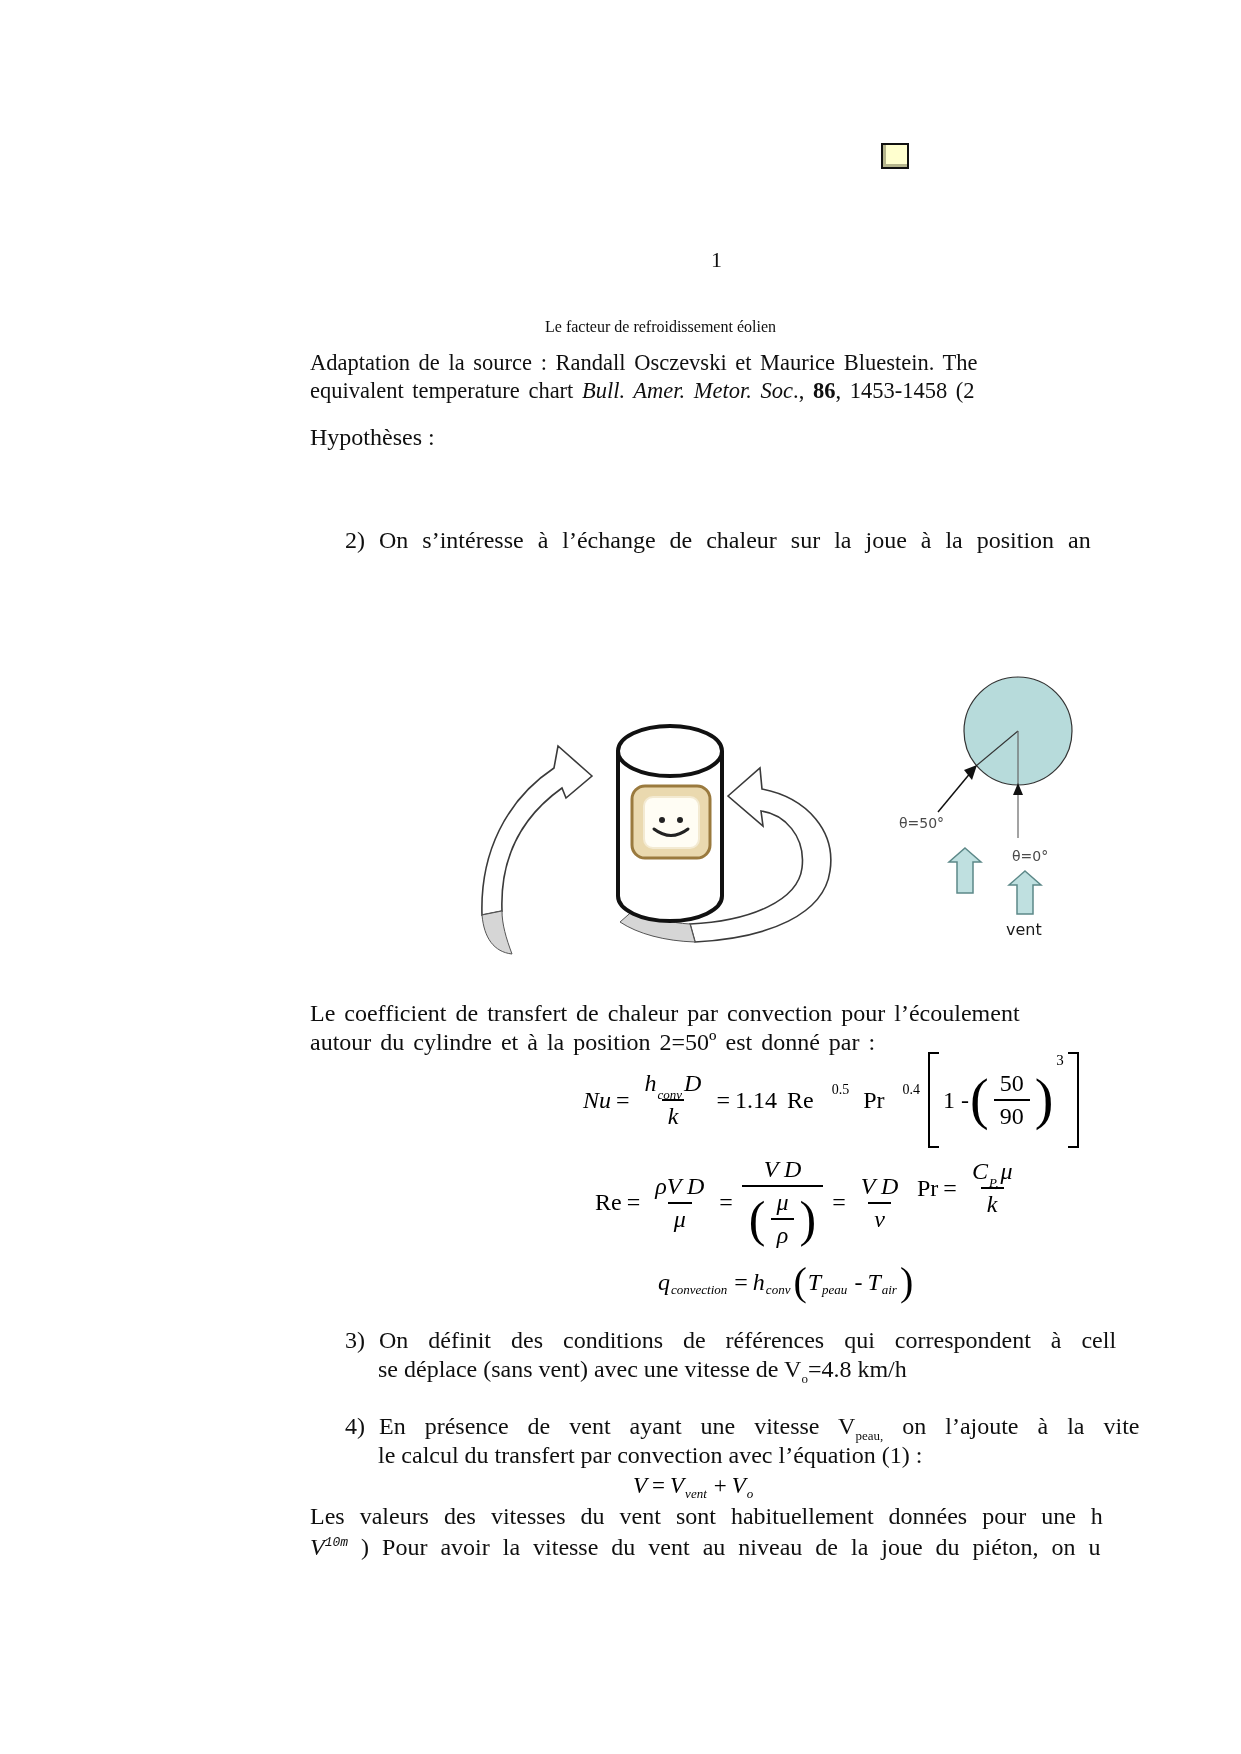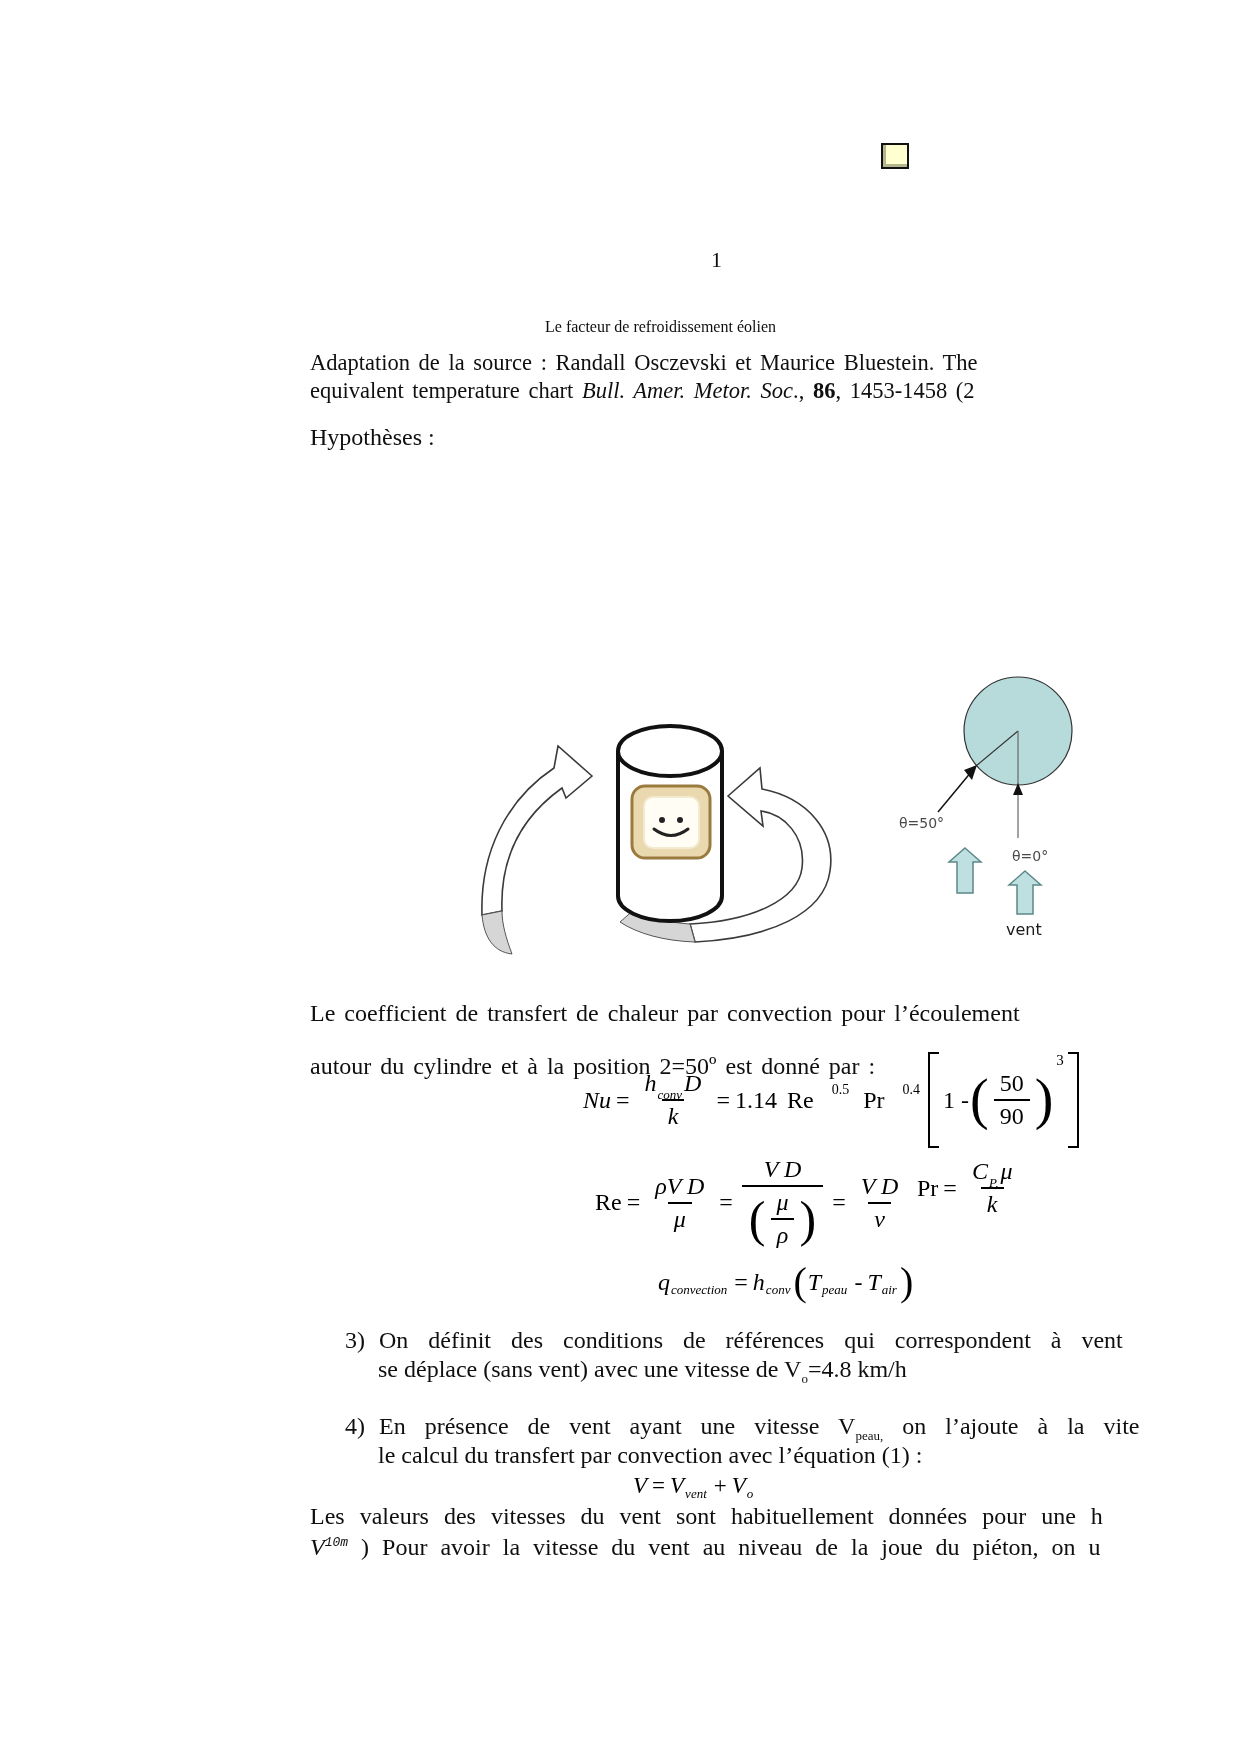--- a/index.html
+++ b/index.html
@@ -69,6 +69,7 @@
   <div class="ln" style="left:310px;top:424px;">Hypothèses :</div>
 
 
+  <div class="ln" style="left:345px;top:527px;word-spacing:8px;"><span>2)</span><span style="display:inline-block;width:14px;"></span><span>On s’intéresse à l’échange de chaleur sur  la joue à la position an</span></div>
 
   <svg class="fig" style="left:440px;top:628px;" width="680" height="345" viewBox="0 0 680 345">
 

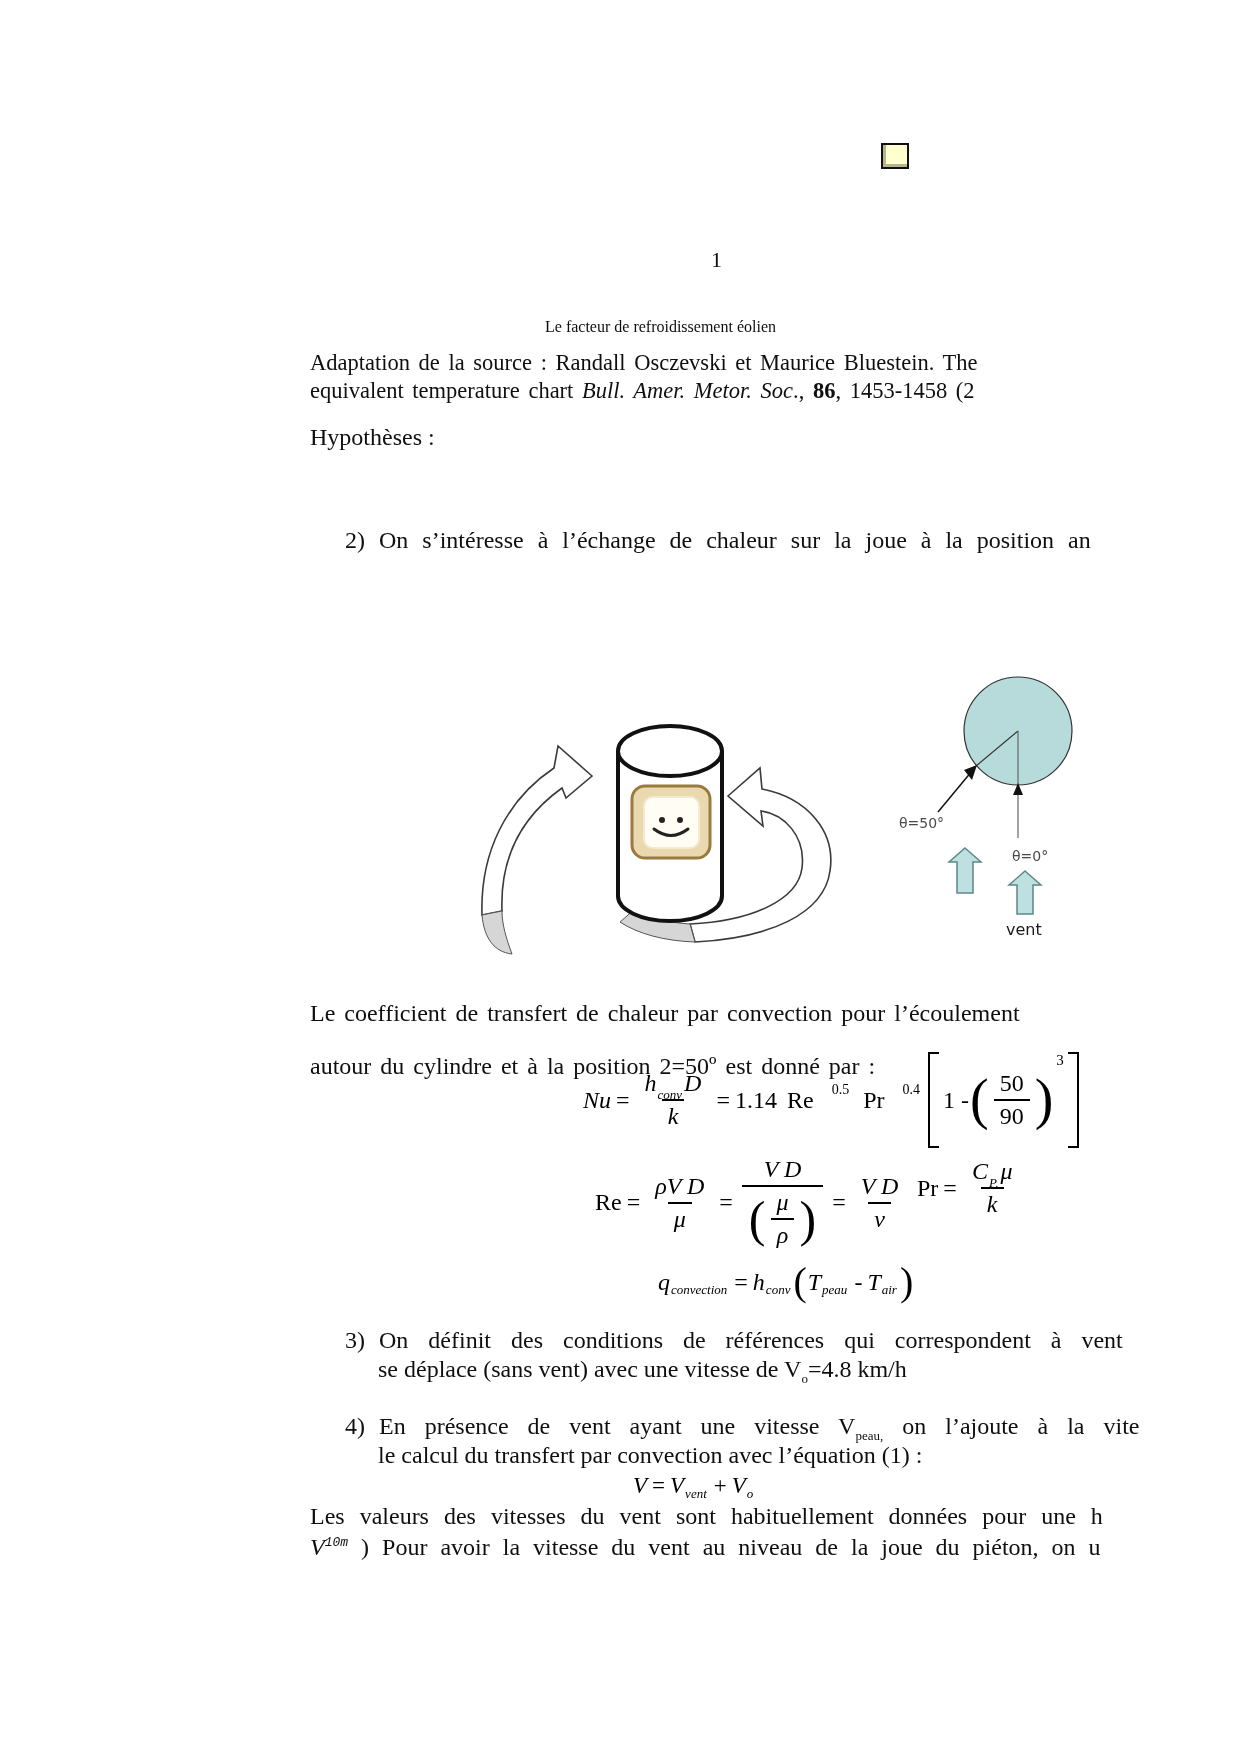--- a/index.html
+++ b/index.html
@@ -103,7 +103,7 @@
   </svg>
 
   <div class="ln" style="left:310px;top:1000px;word-spacing:3px;text-align:right;">Le coefficient de transfert de chaleur par convection pour l’écoulement</div>
-  <div class="ln" style="left:310px;top:1029px;word-spacing:3px;margin-top:24px;">autour du cylindre et à la position 2=50º est donné par :</div>
+  <div class="ln" style="left:310px;top:1029px;word-spacing:3px;">autour du cylindre et à la position 2=50º est donné par :</div>
 
   <div class="eq" style="left:583px;top:1052px;height:96px;">
     <span>Nu</span>

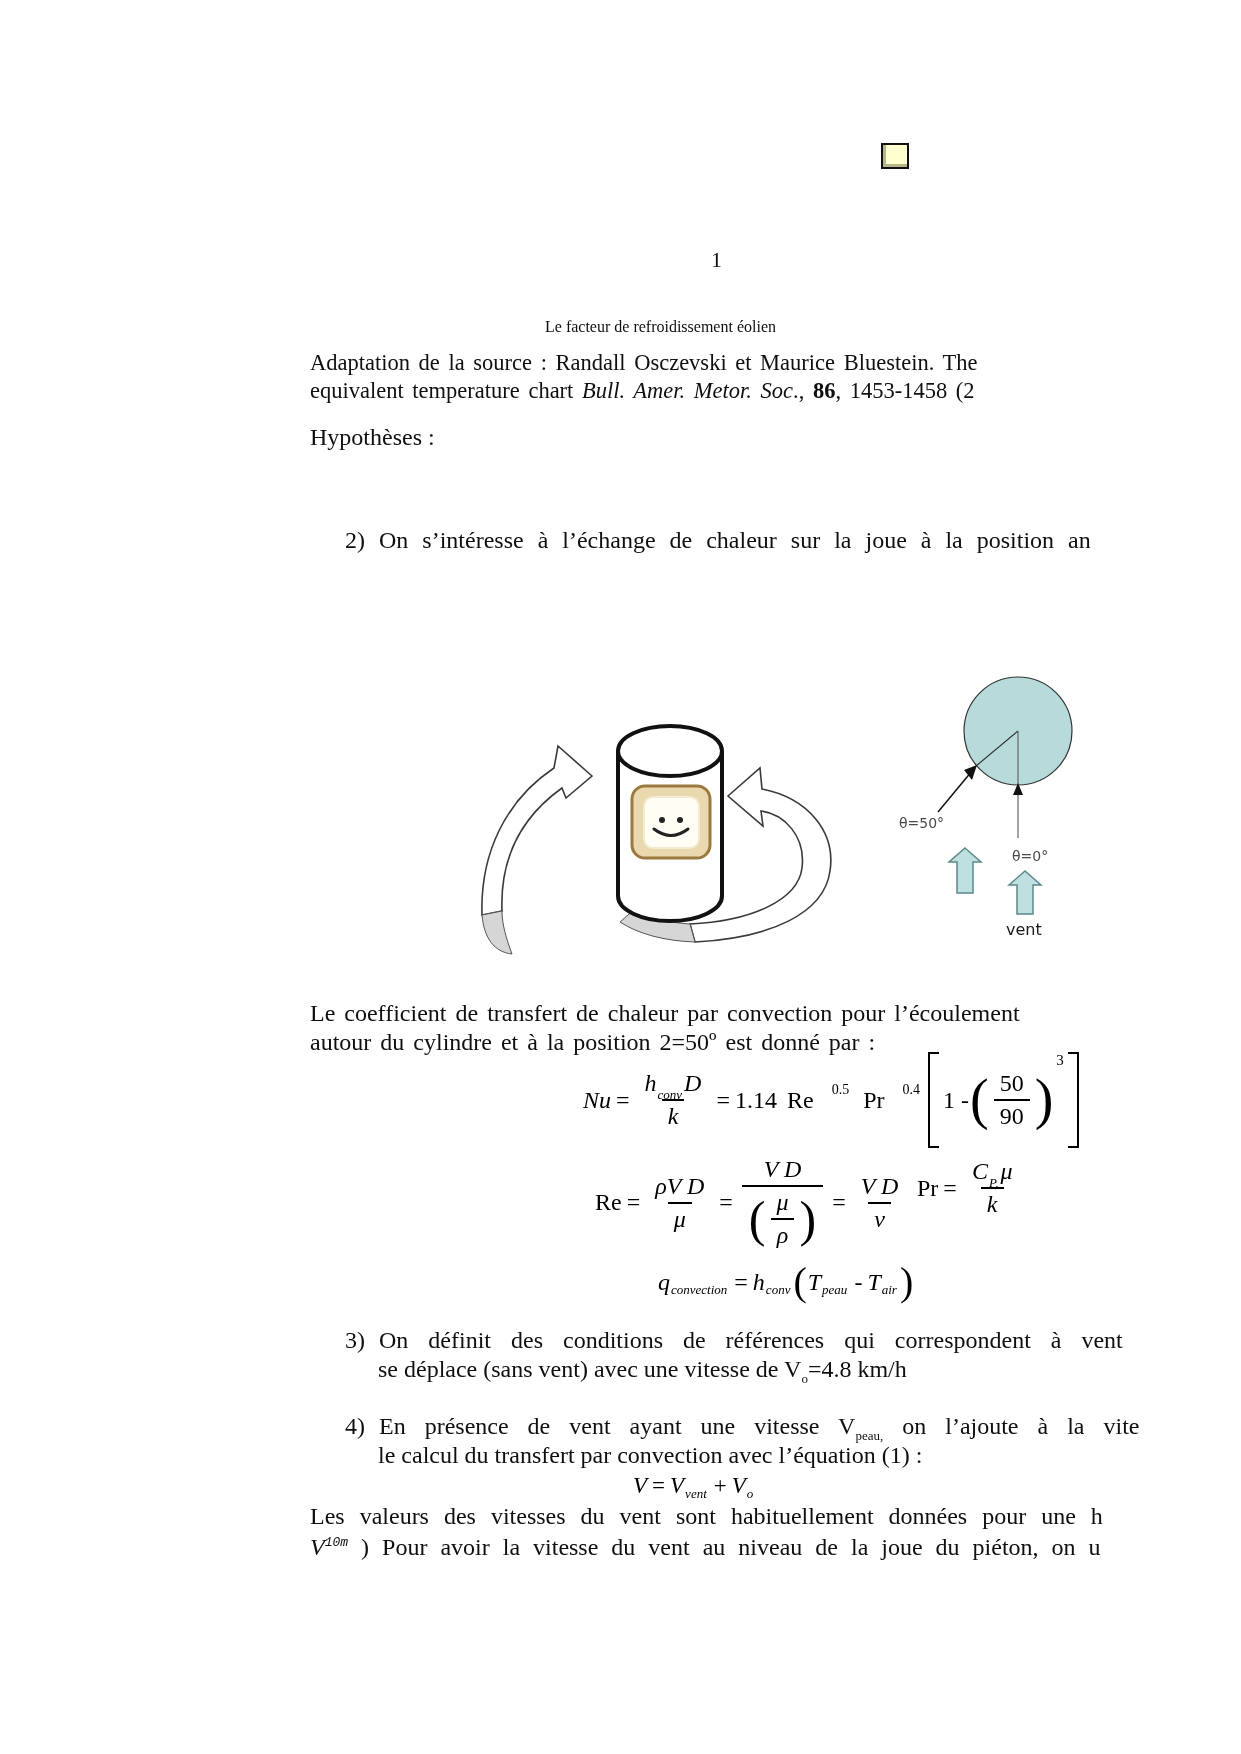--- a/index.html
+++ b/index.html
@@ -180,7 +180,7 @@
     <span class="par p1">)</span>
   </div>
 
-  <div class="ln" style="left:345px;top:1327px;word-spacing:14px;"><span>3)</span><span style="display:inline-block;width:14px;"></span><span>On définit des conditions de références qui correspondent à vent</span></div>
+  <div class="ln" style="left:345px;top:1327px;word-spacing:14px;"><span>3)</span><span style="display:inline-block;width:14px;"></span><span>On définit des conditions de références qui correspondent à cell</span></div>
   <div class="ln" style="left:378px;top:1356px;"><span>se déplace (sans vent) avec une vitesse de V</span><sub class="small">o</sub><span>=4.8 km/h</span></div>
 
   <div class="ln" style="left:345px;top:1413px;word-spacing:13px;"><span>4)</span><span style="display:inline-block;width:14px;"></span><span>En présence de vent ayant une vitesse V</span><sub class="small">peau,</sub><span> on l’ajoute  à la vite</span></div>

